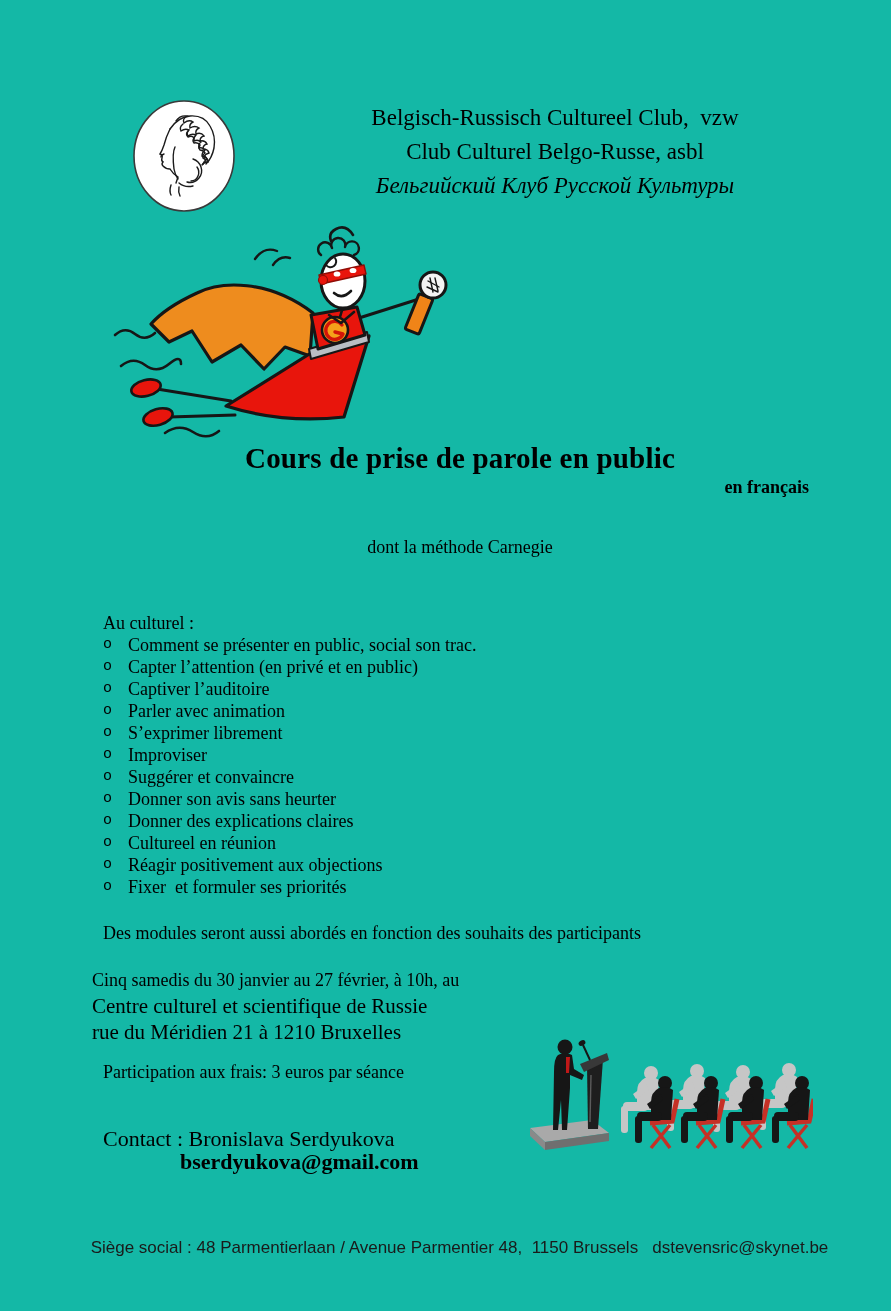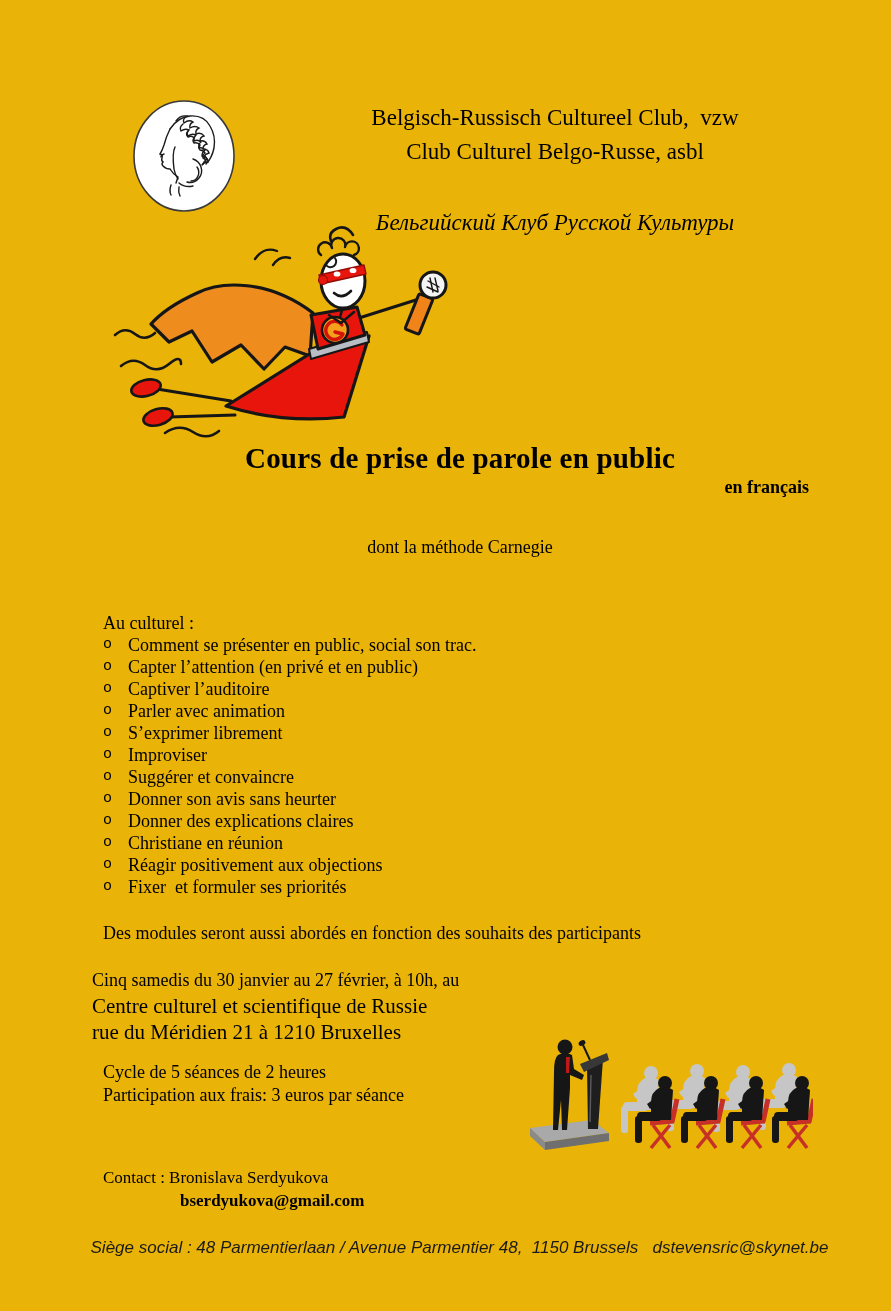--- a/index.html
+++ b/index.html
@@ -3,7 +3,7 @@
 <meta charset="utf-8">
 <style>
   html,body{margin:0;padding:0;background:#ffffff;}
-  .page{position:relative;width:891px;height:1311px;background:#eab308;
+  .page{position:relative;width:891px;height:1311px;background:#14b8a6;
         font-family:"Liberation Serif","DejaVu Serif",serif;color:#000;overflow:hidden;}
   .t{white-space:pre-wrap;}
   .logo{position:absolute;left:131px;top:99px;}

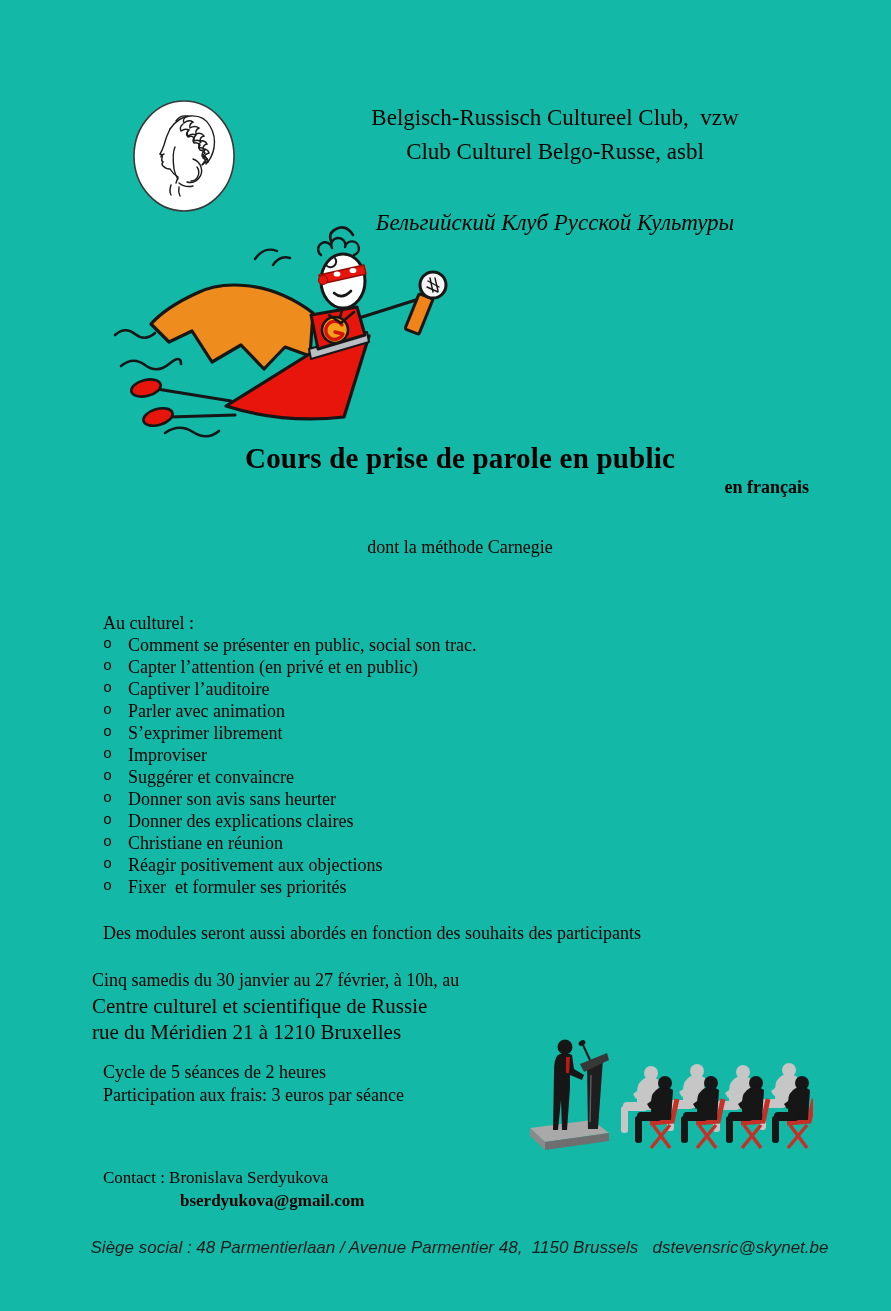--- a/index.html
+++ b/index.html
@@ -9,7 +9,7 @@
   .logo{position:absolute;left:131px;top:99px;}
   .header-text{position:absolute;left:220px;top:101px;width:670px;text-align:center;
                font-size:23px;line-height:34px;}
-  .header-line3{font-style:italic;margin-top:37px;}
+  .header-line3{font-style:italic;}
   .hero{position:absolute;left:113px;top:223px;}
   .title{position:absolute;left:103px;top:442px;width:714px;text-align:center;
          font-size:29px;font-weight:bold;letter-spacing:0.2px;}

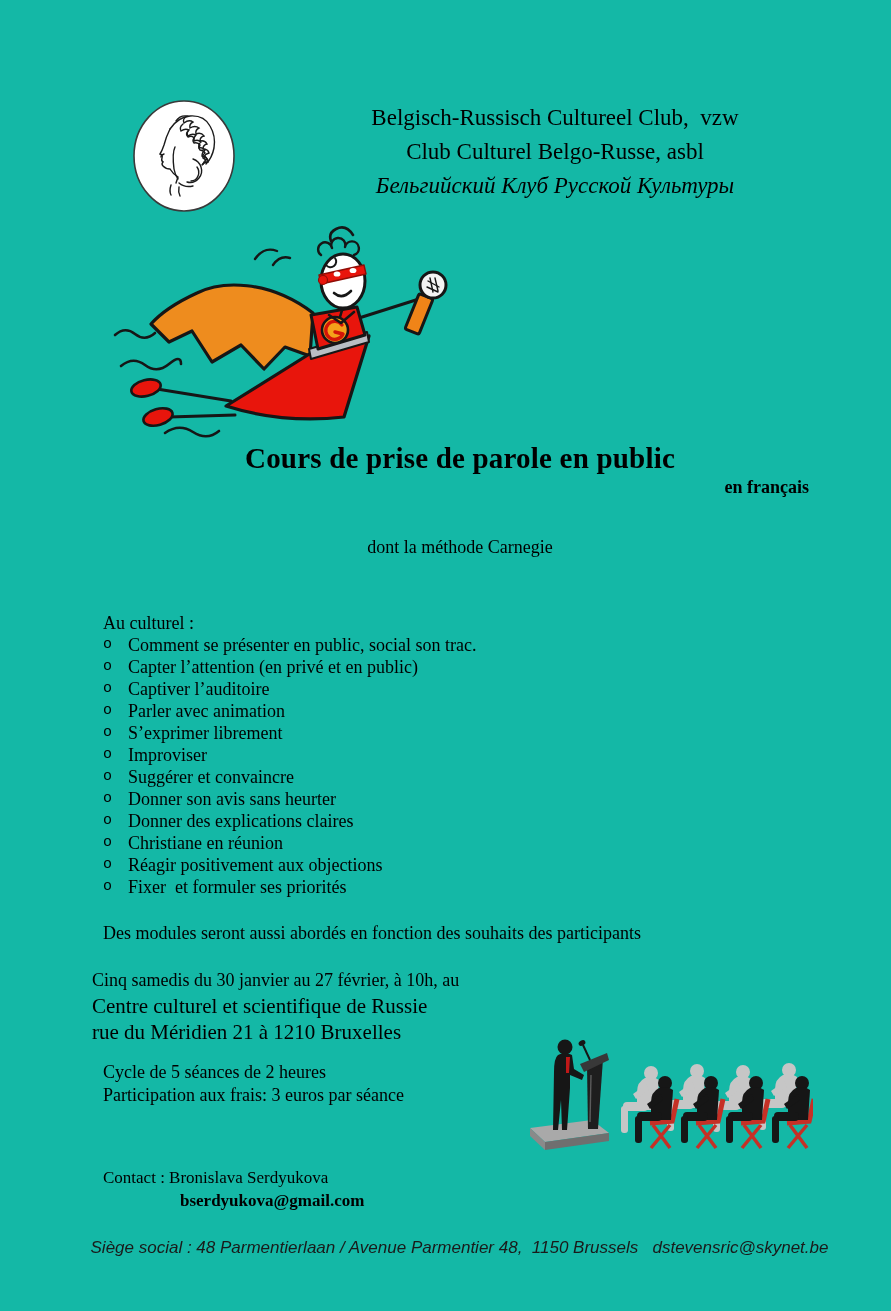--- a/index.html
+++ b/index.html
@@ -164,7 +164,7 @@
       </div>
     <div class="row">
         <span class="bullet">o</span>
-        <span class="t">Christiane en réunion</span>
+        <span class="t">Cultureel en réunion</span>
       </div>
     <div class="row">
         <span class="bullet">o</span>

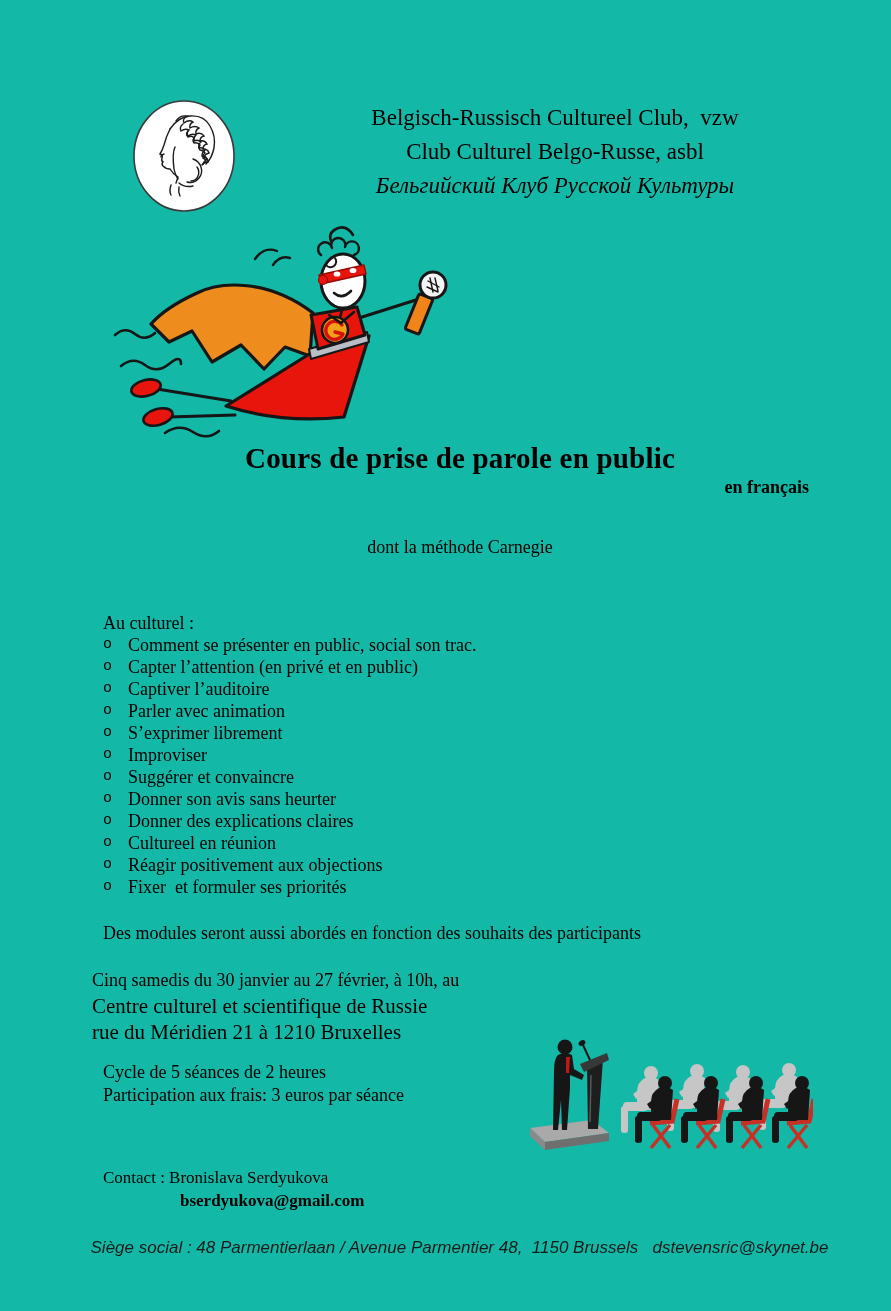--- a/index.html
+++ b/index.html
@@ -185,7 +185,6 @@
   </div>
 
   <div class="details">
-    <div class="t">Cycle de 5 séances de 2 heures</div>
     <div class="t">Participation aux frais: 3 euros par séance</div>
   </div>
 

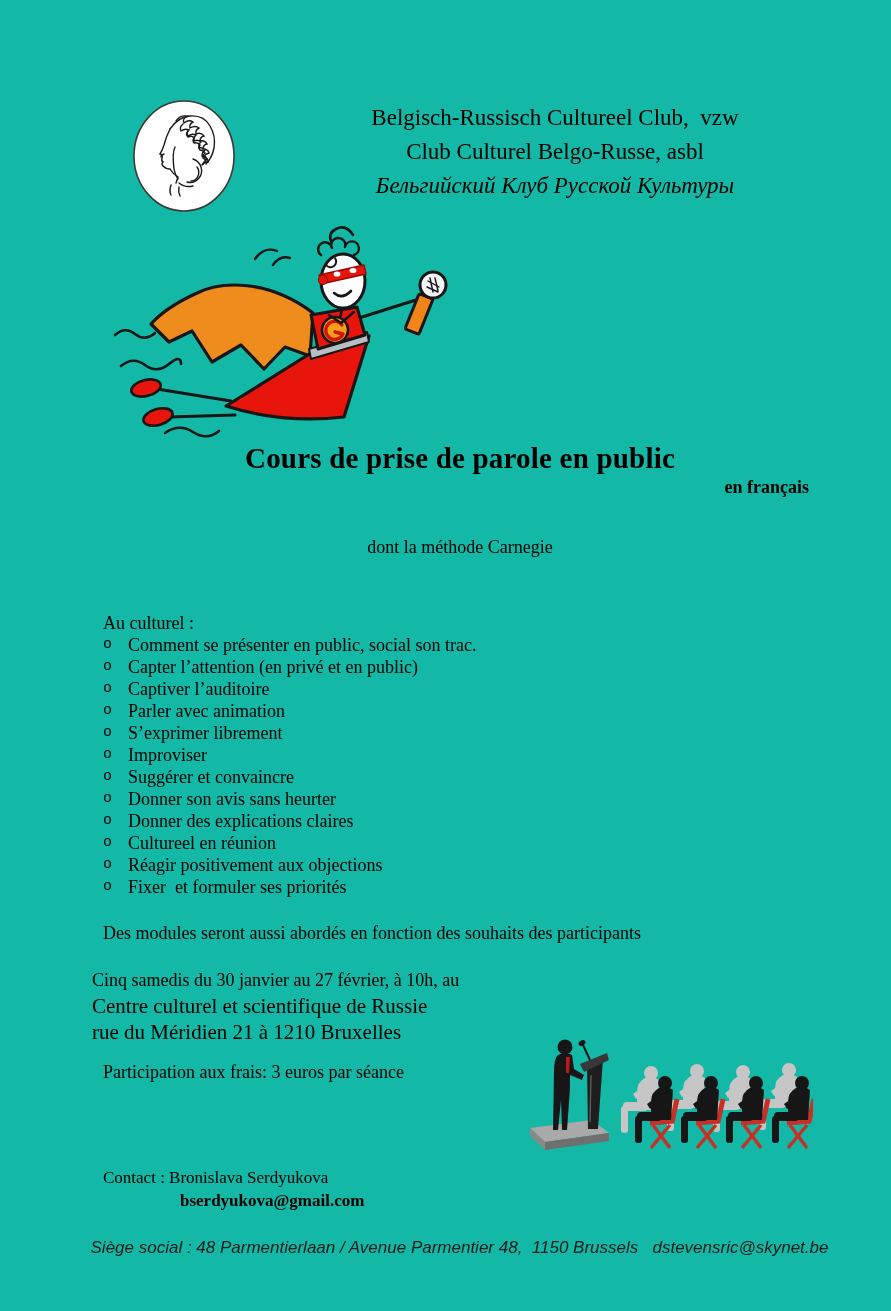--- a/index.html
+++ b/index.html
@@ -24,7 +24,7 @@
   .schedule{position:absolute;left:92px;top:967px;font-size:18px;line-height:26px;}
   .schedule .bold-line{font-weight:normal;font-size:21px;line-height:26px;}
   .details{position:absolute;left:103px;top:1061px;font-size:18px;line-height:23px;}
-  .contact{position:absolute;left:103px;top:1127px;font-size:17px;line-height:23px;margin-top:39px;}
+  .contact{position:absolute;left:103px;top:1127px;font-size:22px;line-height:23px;}
   .contact .email{margin-left:77px;font-weight:bold;}
   .audience{position:absolute;left:528px;top:1030px;}
   .footer{position:absolute;left:0;right:0;top:1238px;text-align:center;padding-left:28px;

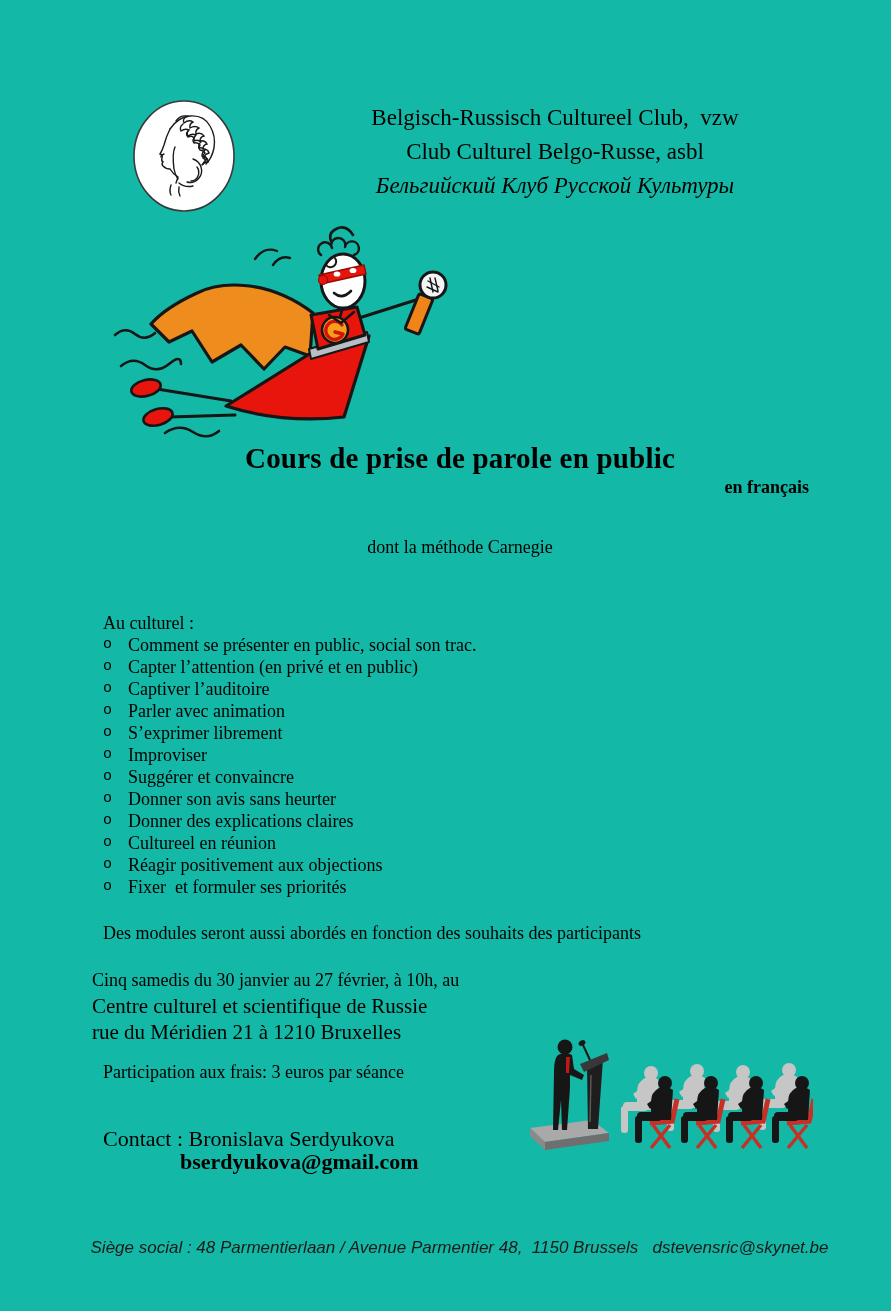--- a/index.html
+++ b/index.html
@@ -28,7 +28,7 @@
   .contact .email{margin-left:77px;font-weight:bold;}
   .audience{position:absolute;left:528px;top:1030px;}
   .footer{position:absolute;left:0;right:0;top:1238px;text-align:center;padding-left:28px;
-          font-family:"Liberation Sans","DejaVu Sans",sans-serif;font-size:17px;color:#1a1a1a;font-style:italic;}
+          font-family:"Liberation Sans","DejaVu Sans",sans-serif;font-size:17px;color:#1a1a1a;}
 </style>
 </head>
 <body>

